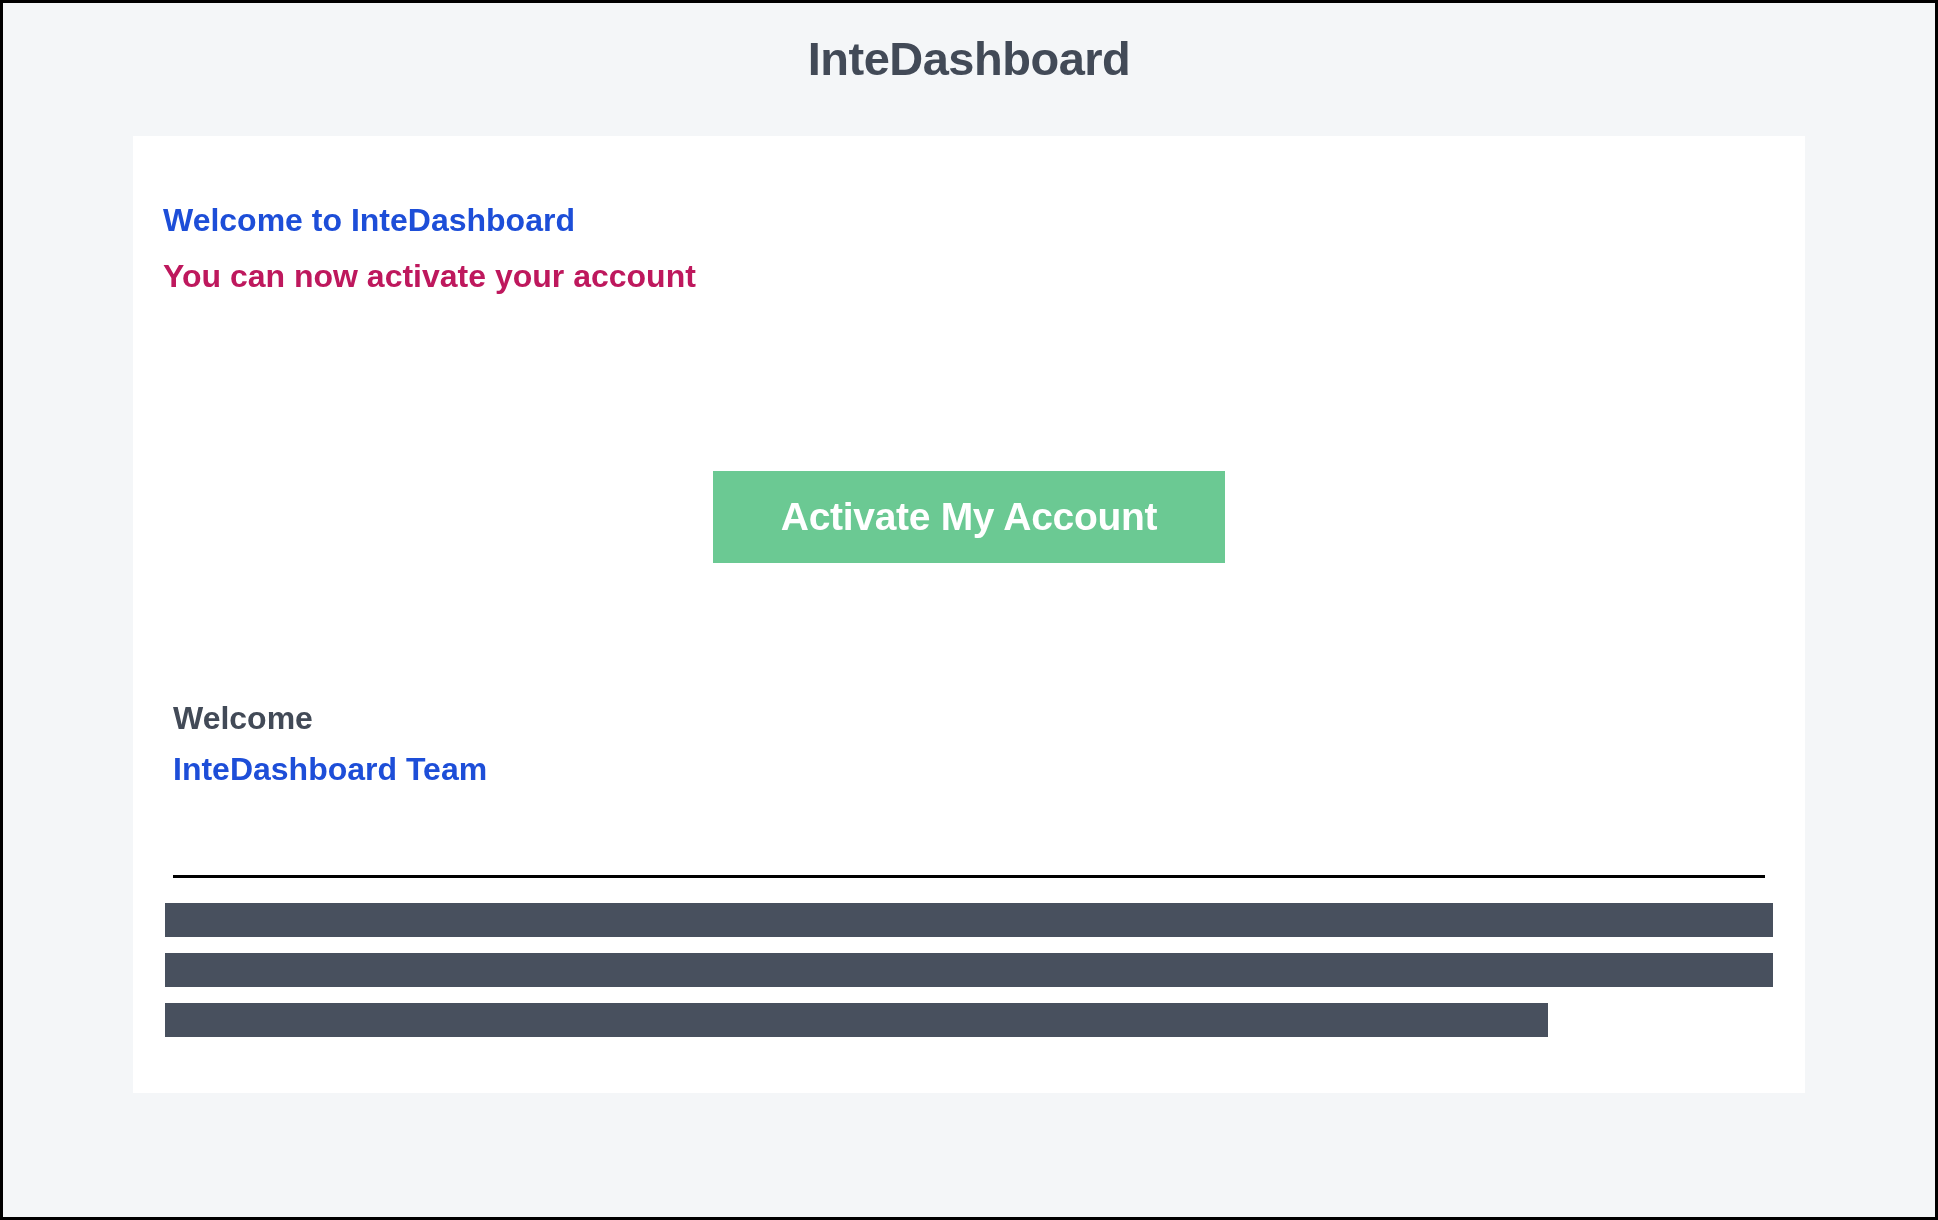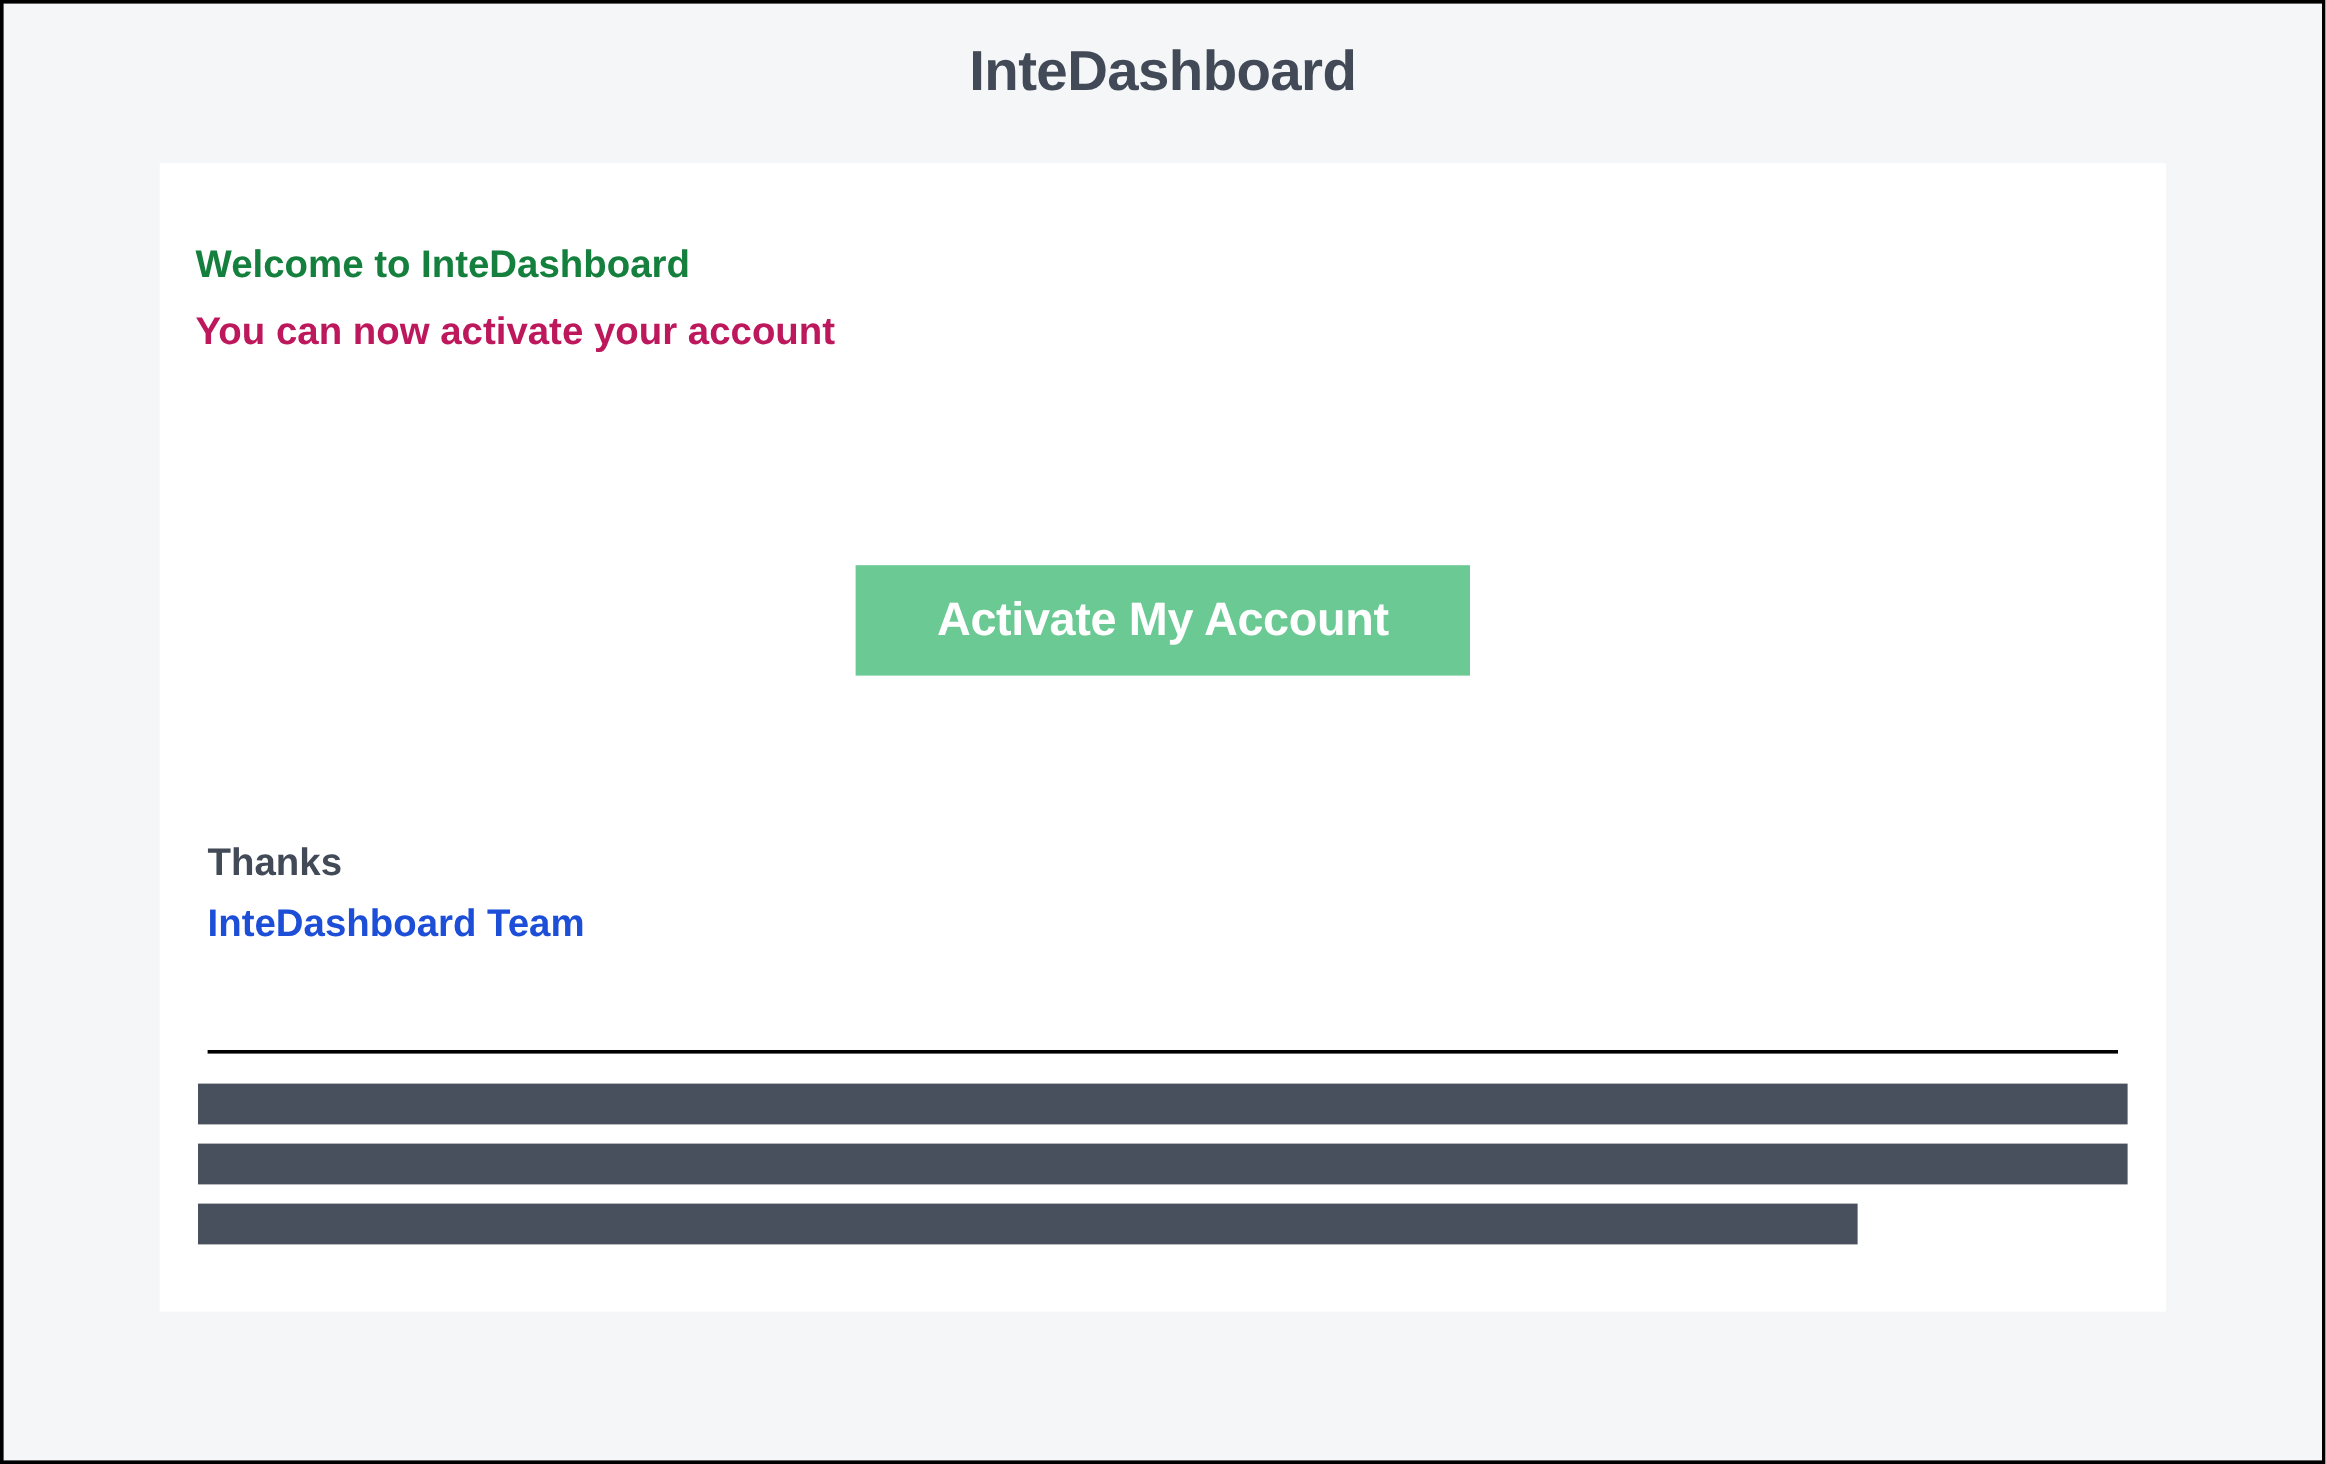--- a/index.html
+++ b/index.html
@@ -36,7 +36,7 @@
     .welcome-text {
       font-size: 32px;
       font-weight: 700;
-      color: #15803d;
+      color: #1d4ed8;
       line-height: 1.5;
       margin-bottom: 8px;
     }

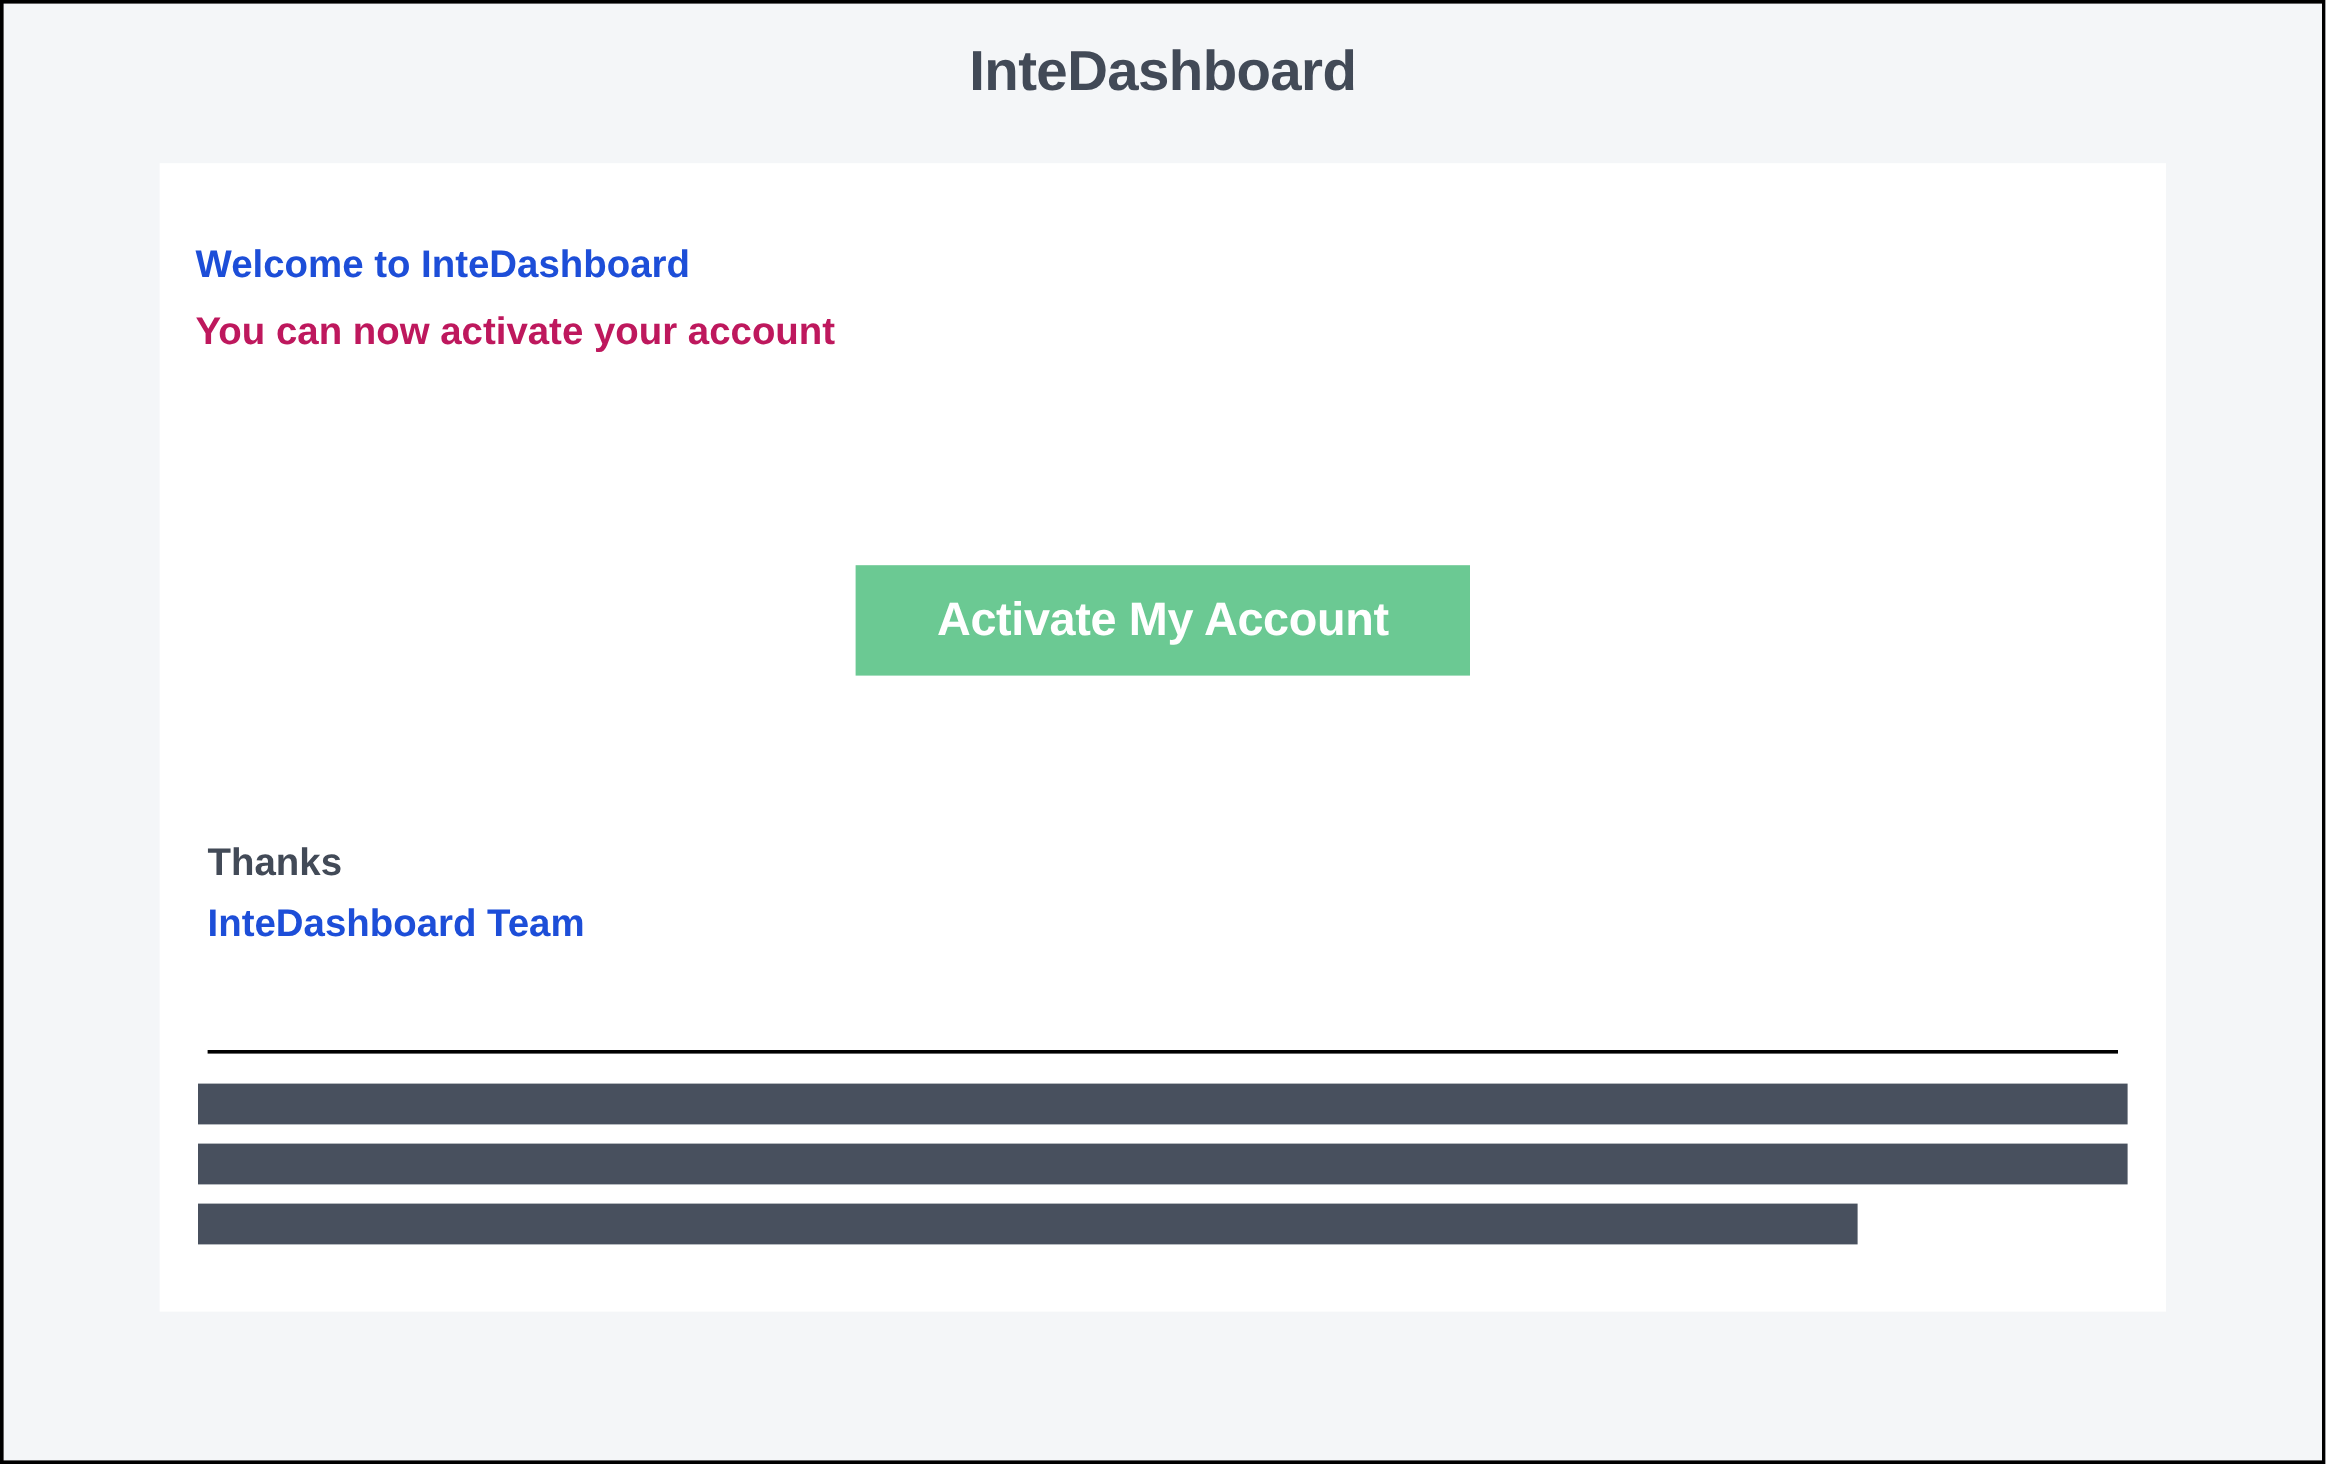--- a/index.html
+++ b/index.html
@@ -112,7 +112,7 @@
       <button class="activate-button">Activate My Account</button>
     </div>
 
-    <div class="thanks-text">Thanks</div>
+    <div class="thanks-text">Welcome</div>
     <div class="team-text">InteDashboard Team</div>
 
     <hr class="divider">

